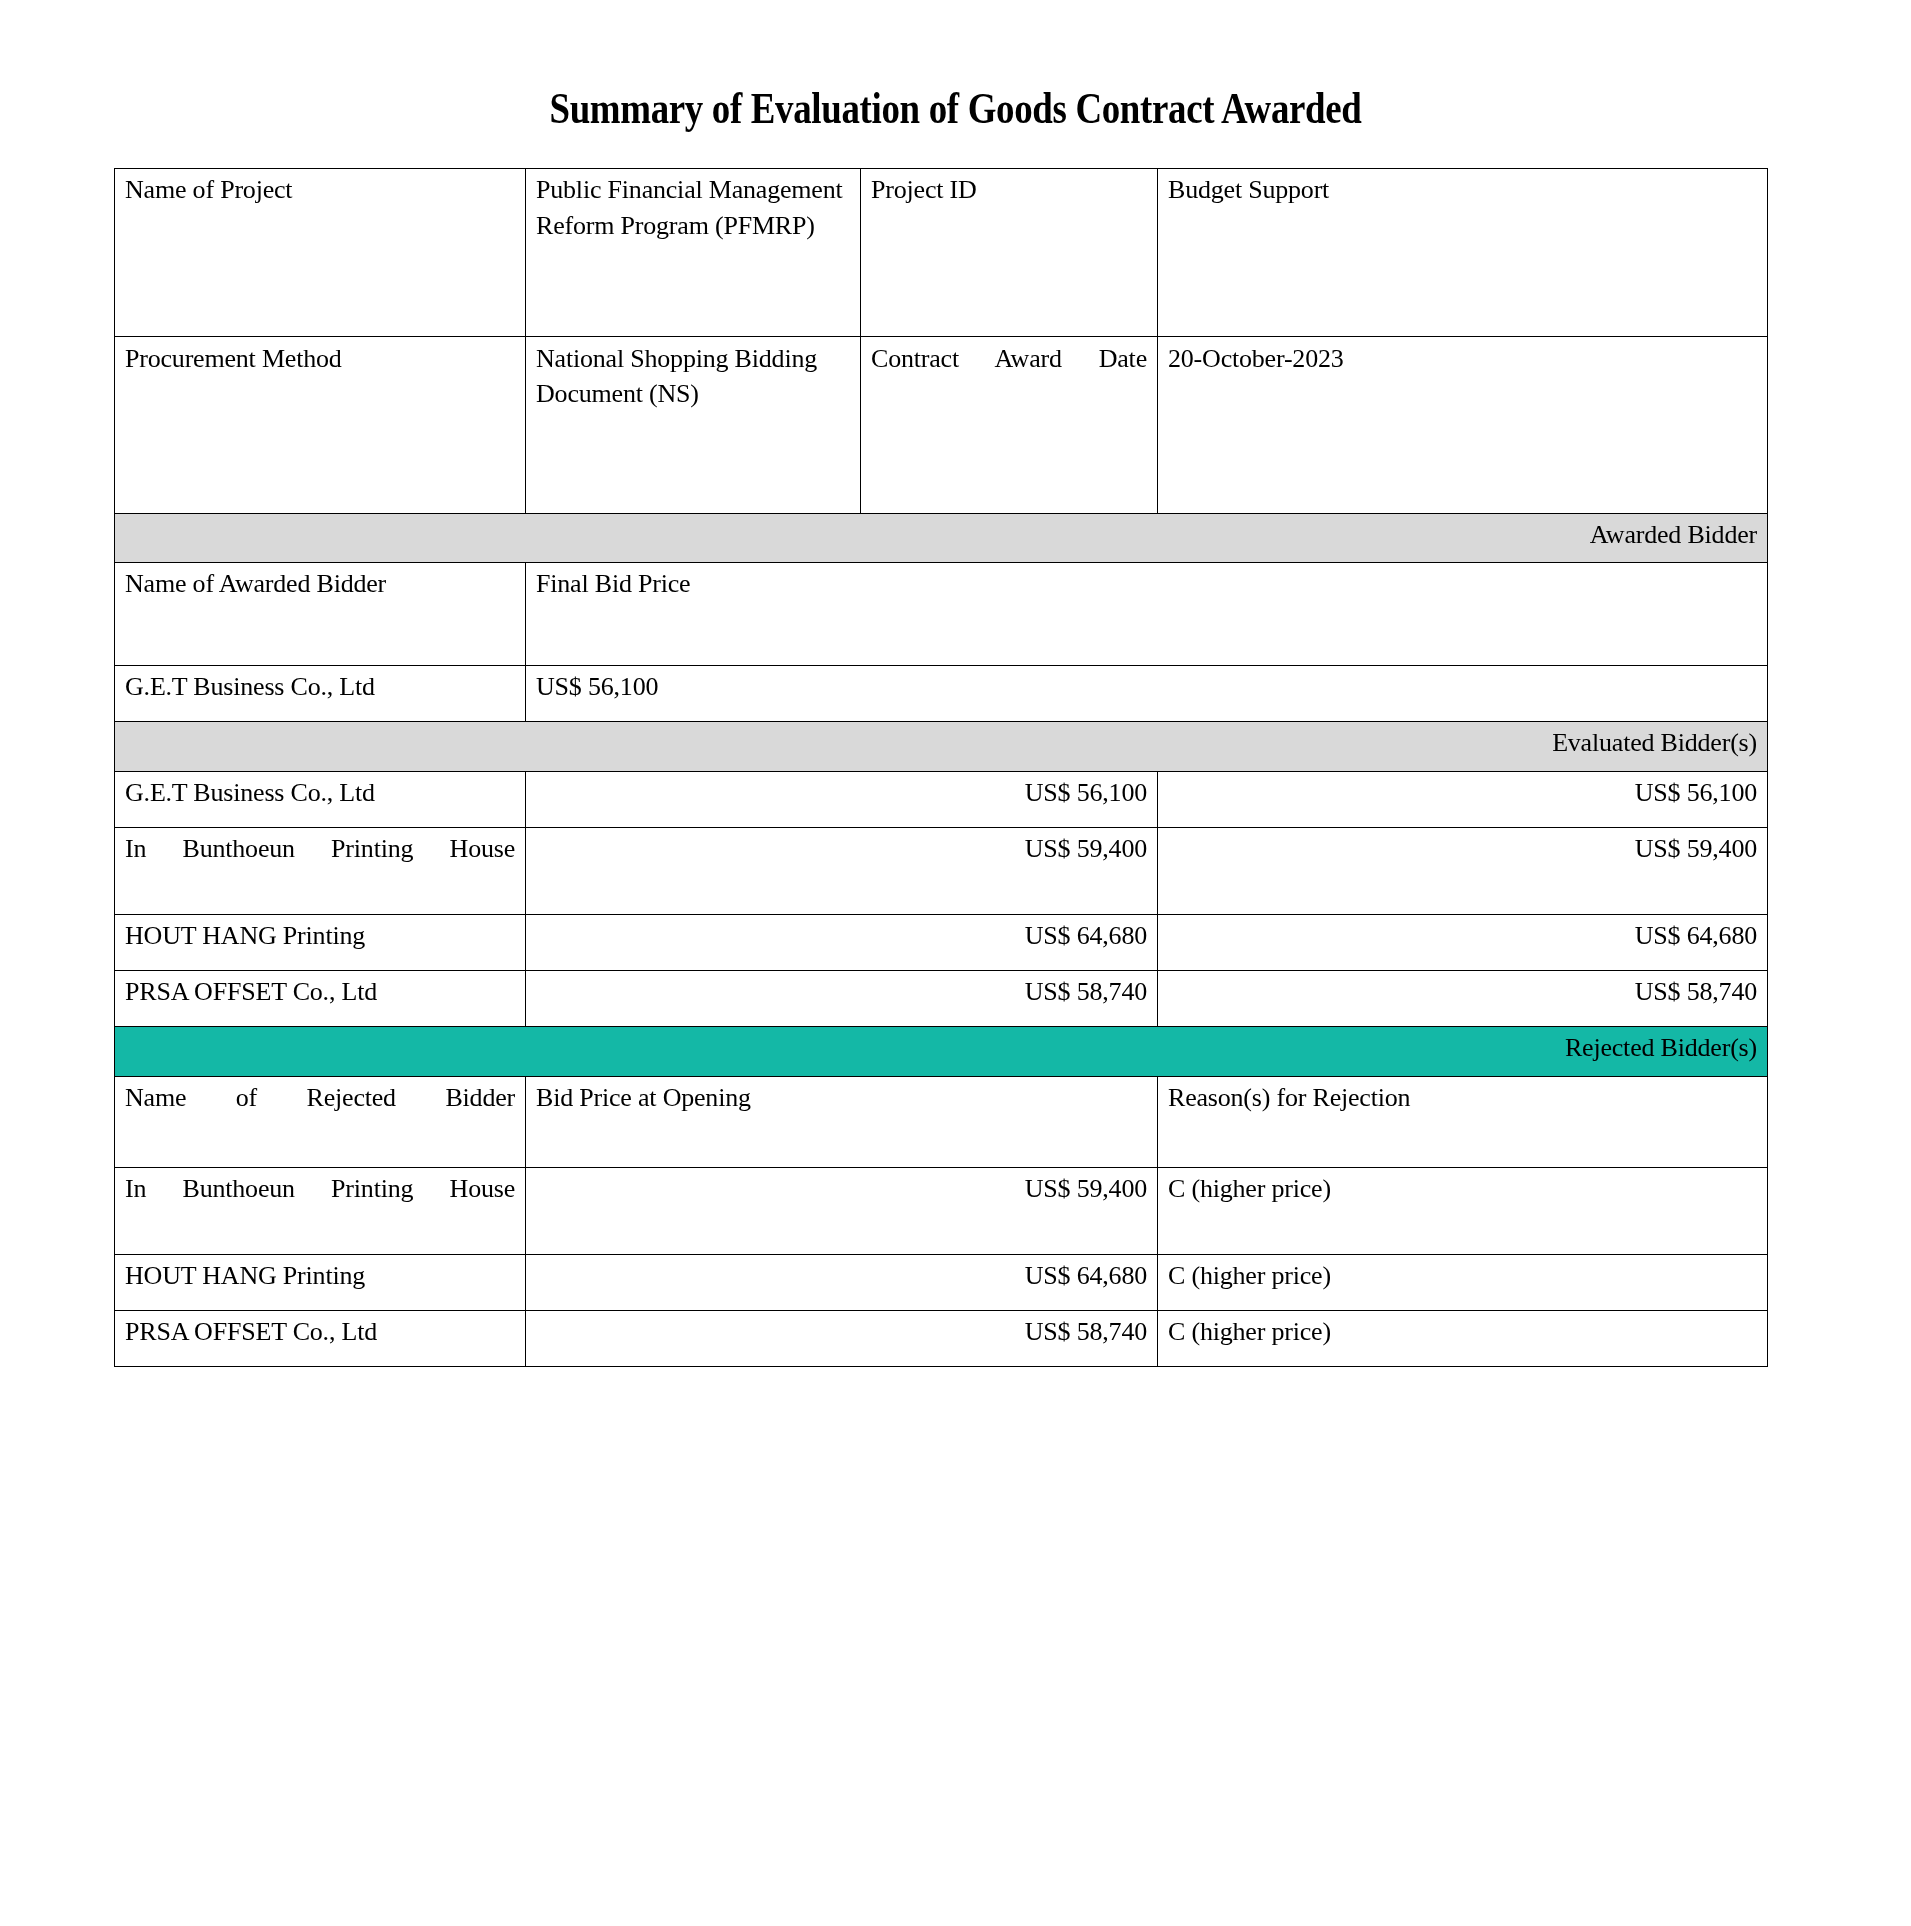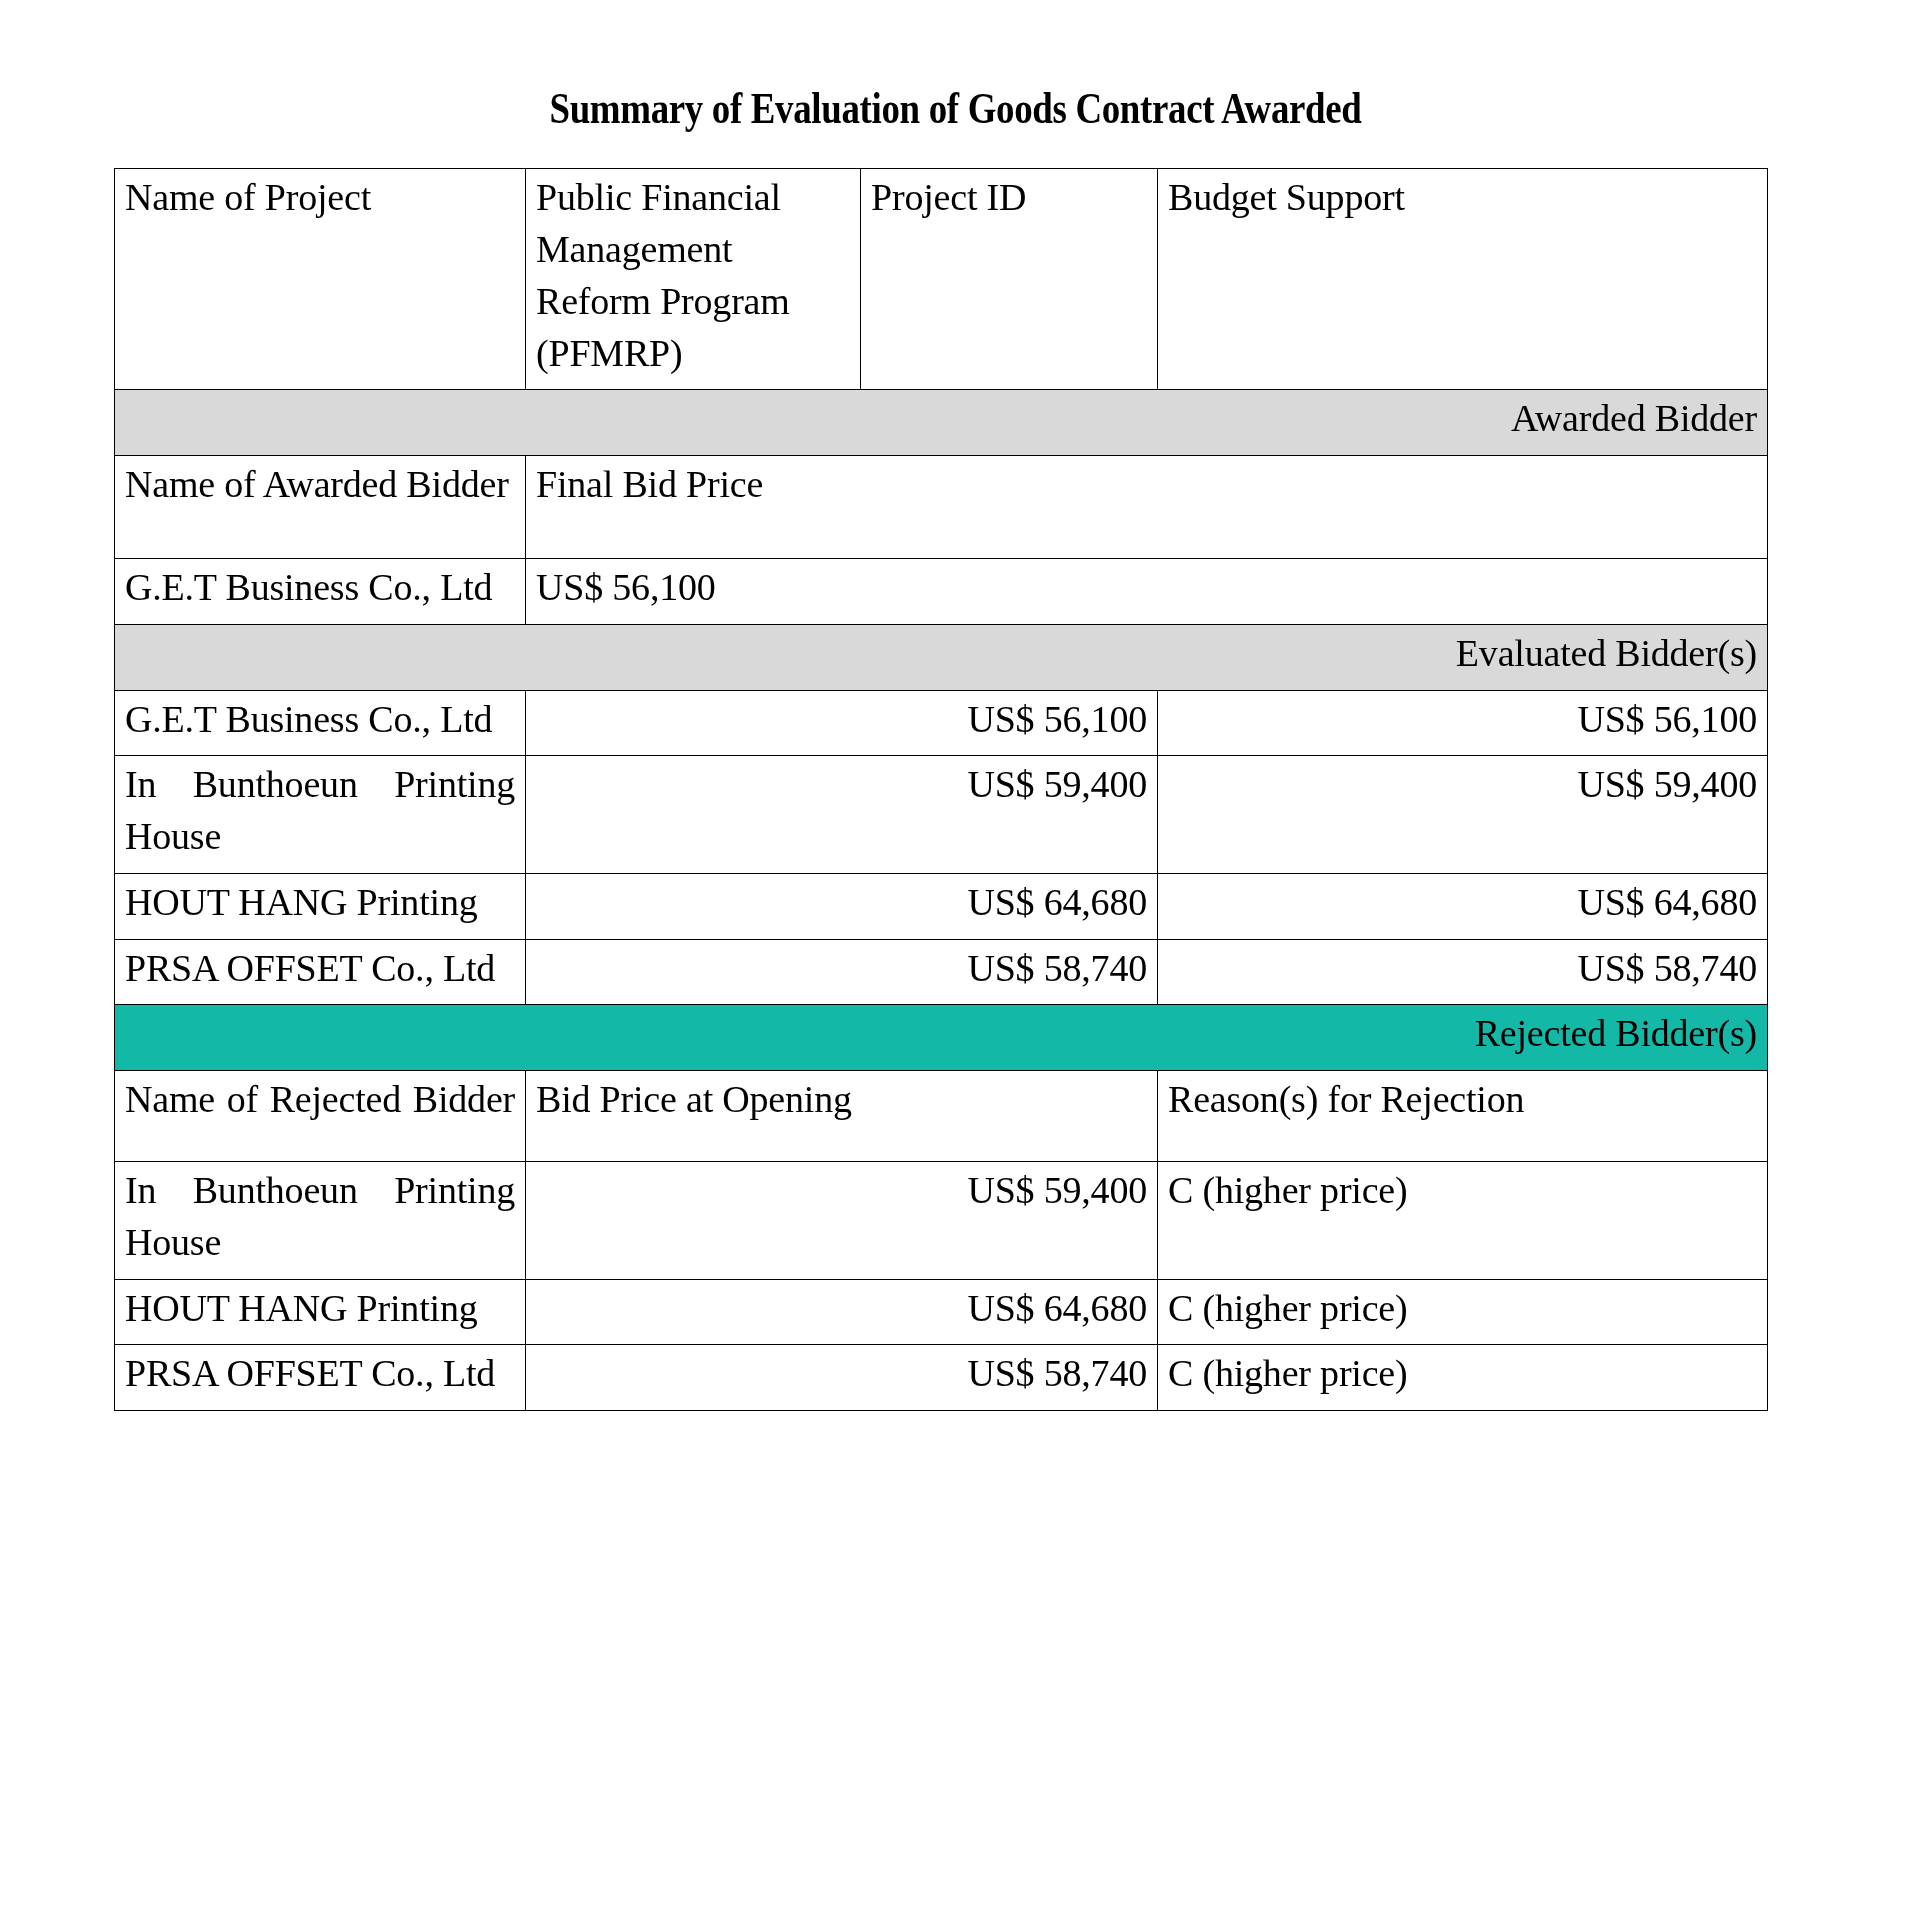--- a/index.html
+++ b/index.html
@@ -50,7 +50,7 @@
     border: 1.2px solid #000000;
     vertical-align: top;
     padding: 3.1px 10px 10px 10px;
-    font-size: 38px;
+    font-size: 26px;
     line-height: 1.36;
     letter-spacing: -0.2px;
     margin-top: 28px;

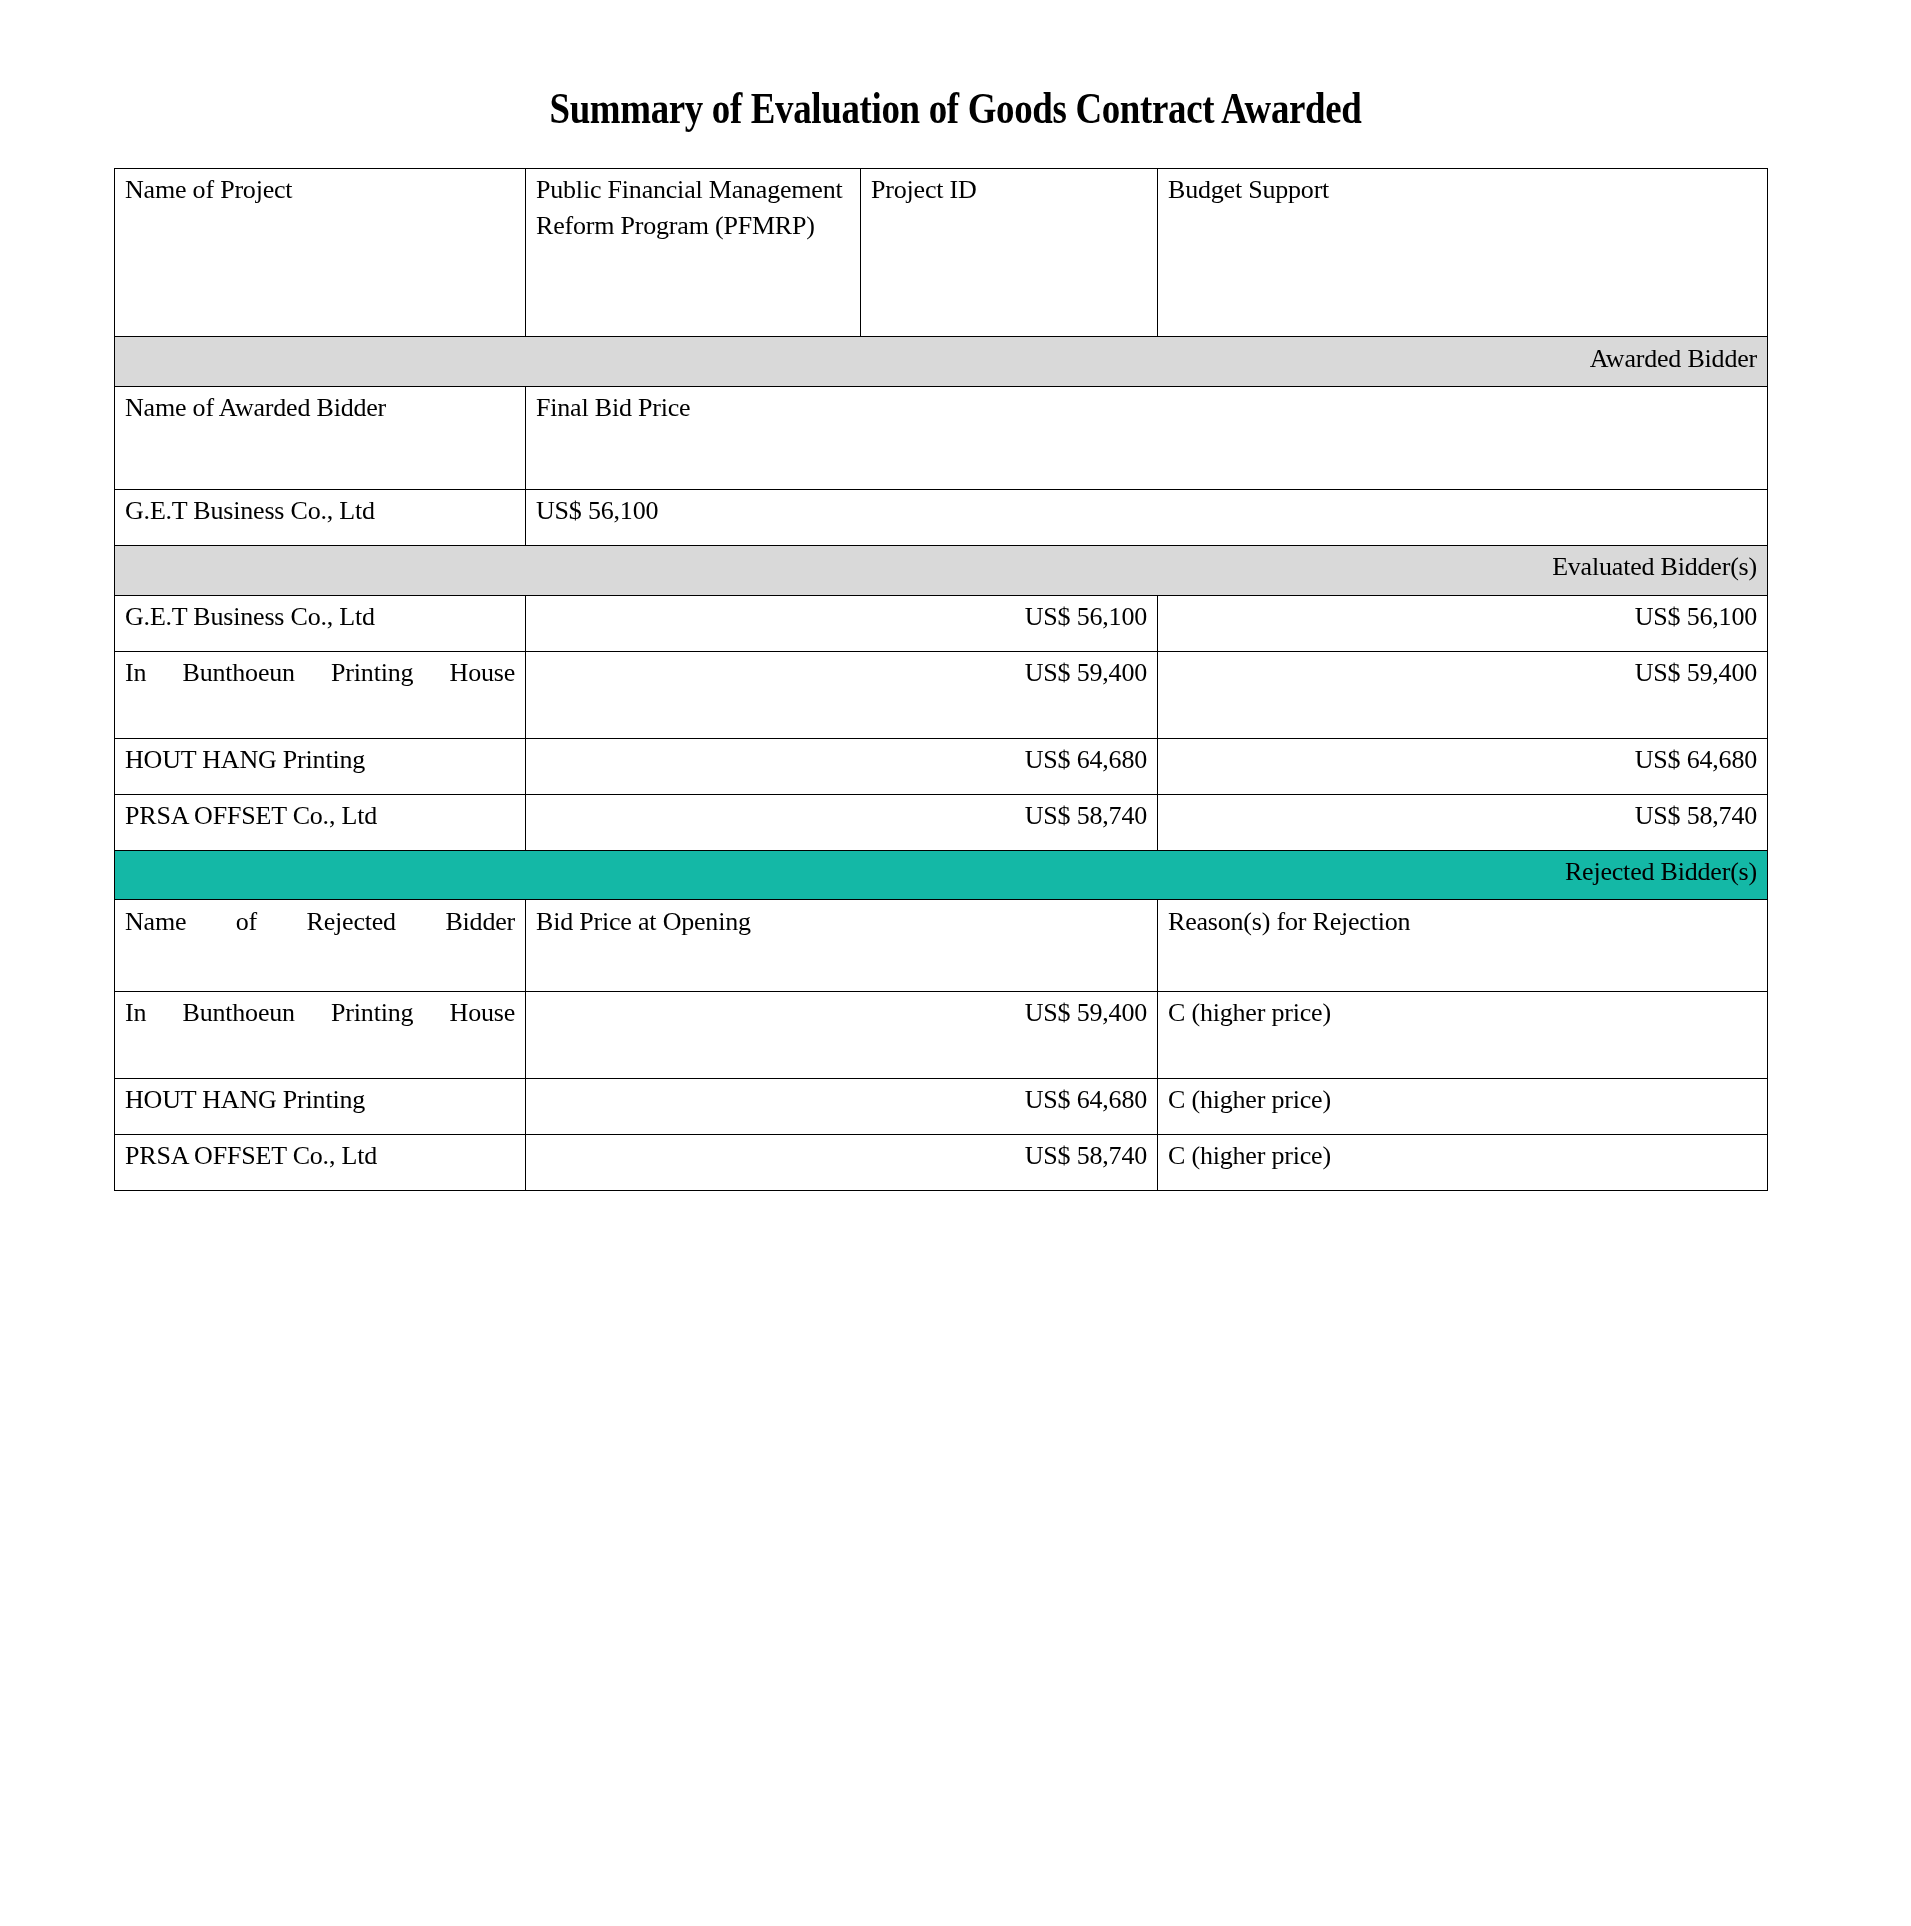--- a/index.html
+++ b/index.html
@@ -109,6 +109,12 @@
       </tr>
 
 
+      <tr class="h-row3">
+        <td class="left">Procurement Method</td>
+        <td class="left">National Shopping Bidding Document (NS)</td>
+        <td class="just">Contract Award Date</td>
+        <td class="left">20-October-2023</td>
+      </tr>
 
       <tr>
         <td class="band band-light" colspan="4">Awarded Bidder</td>

